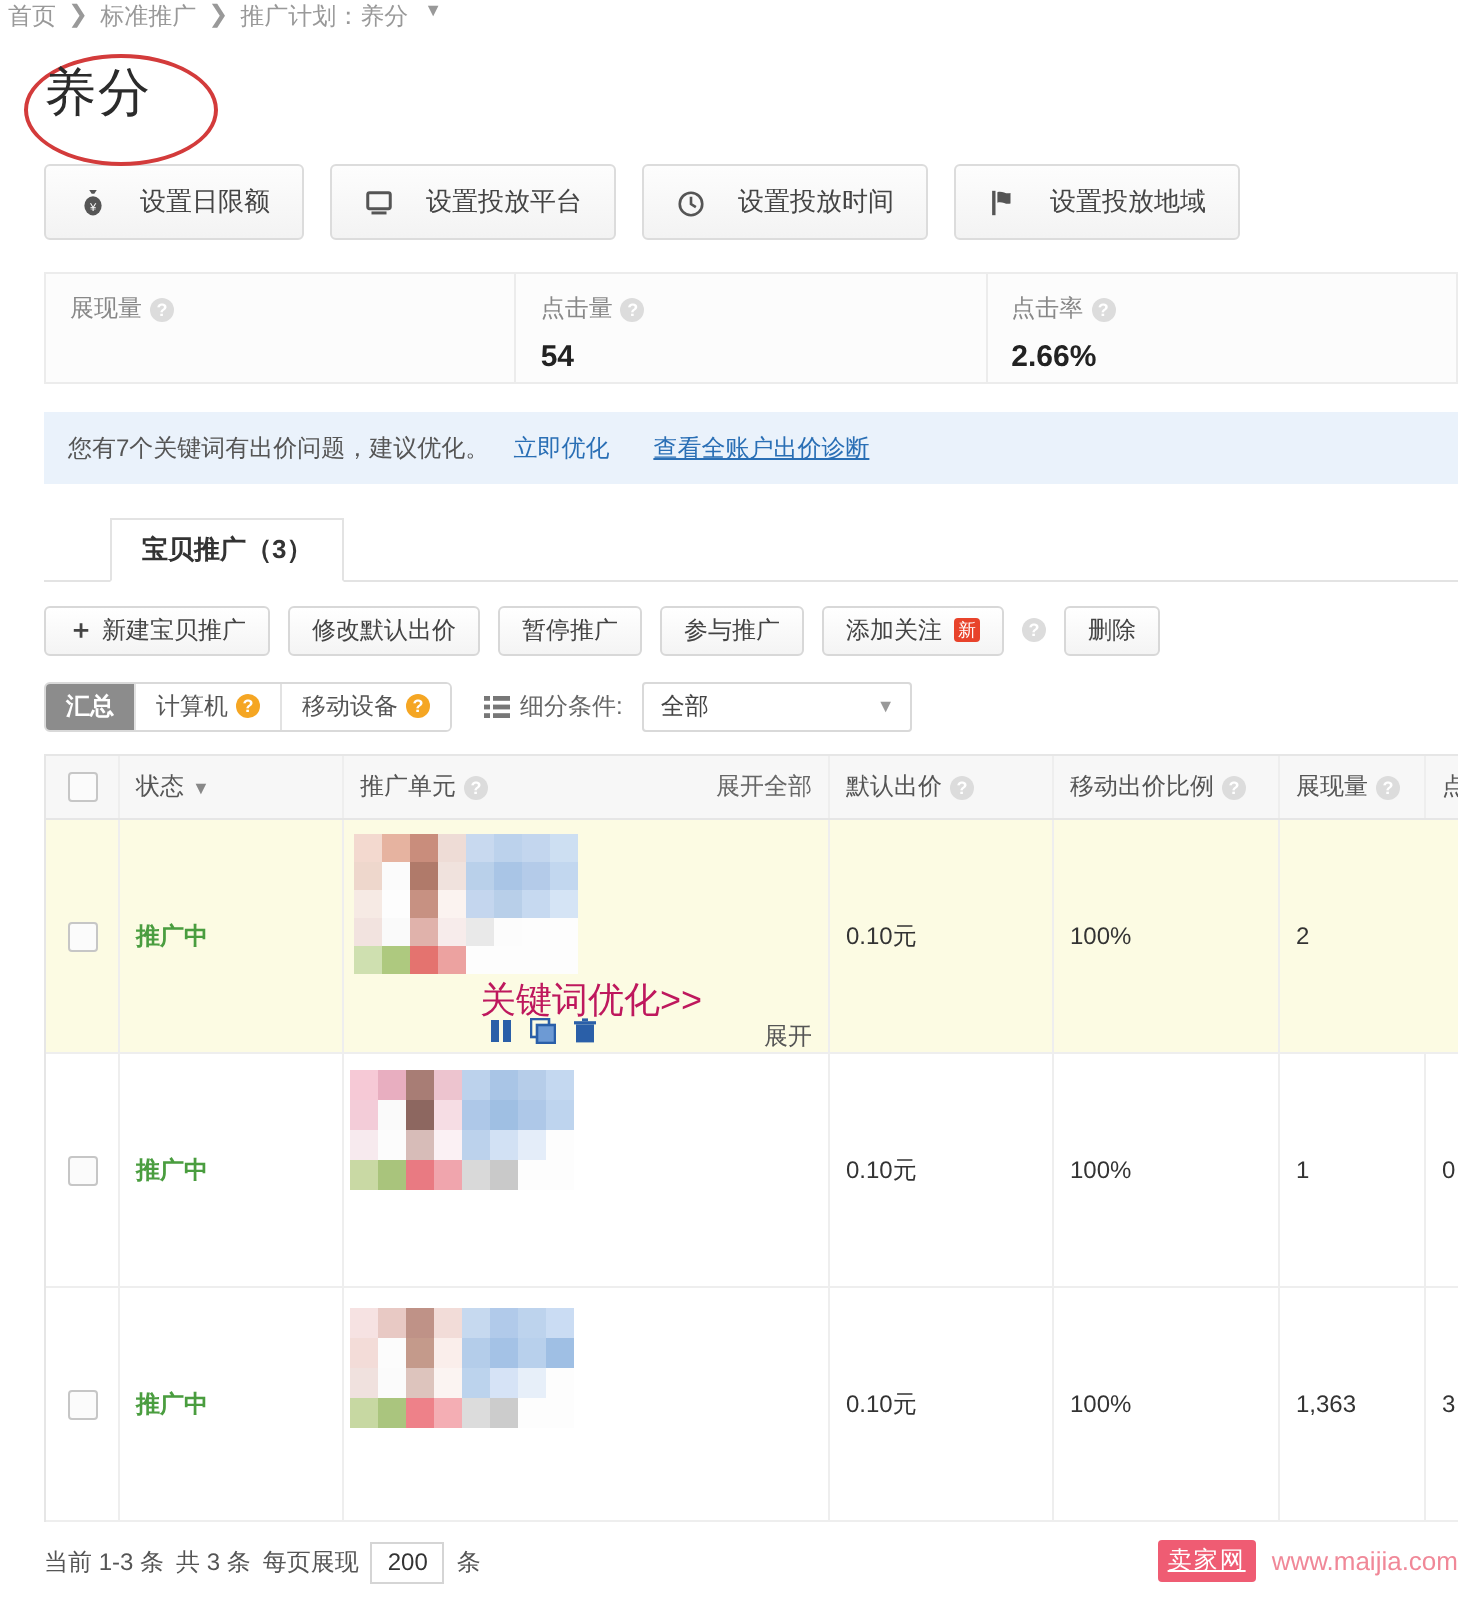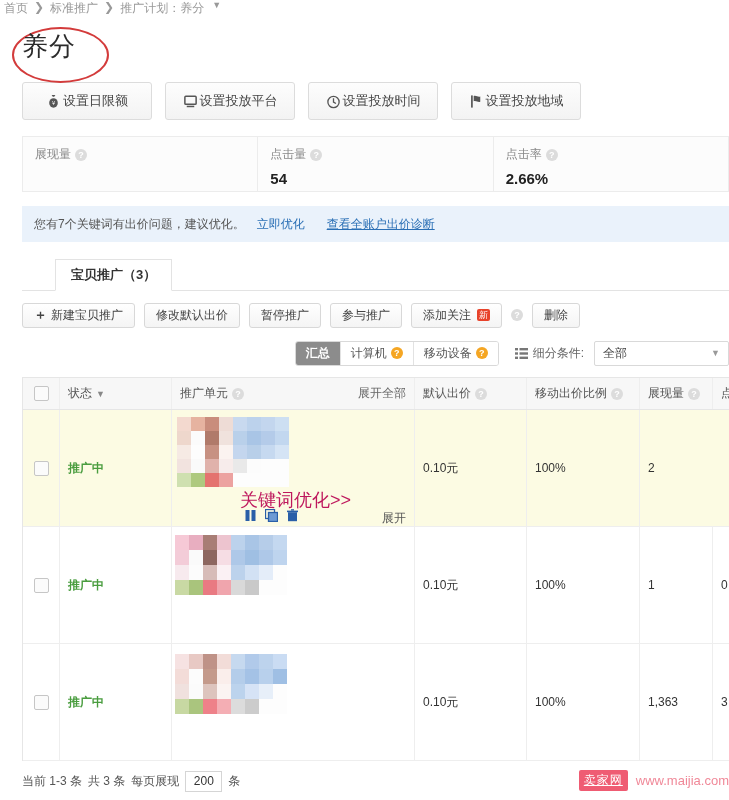--- a/index.html
+++ b/index.html
@@ -77,7 +77,7 @@
     display: flex;
     align-items: center;
     justify-content: center;
-    gap: 2px;
+    gap: 16px;
     font-size: 13px;
     color: #444;
     cursor: pointer;

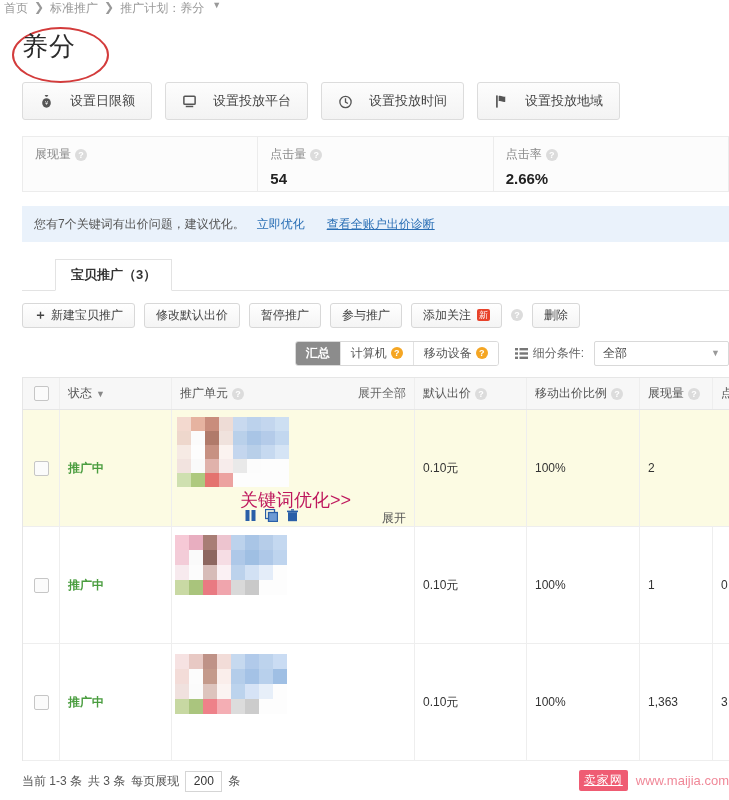--- a/index.html
+++ b/index.html
@@ -228,7 +228,6 @@
     display: flex;
     align-items: center;
     gap: 0;
-    justify-content: flex-end;
   }
   .seg {
     display: flex;

